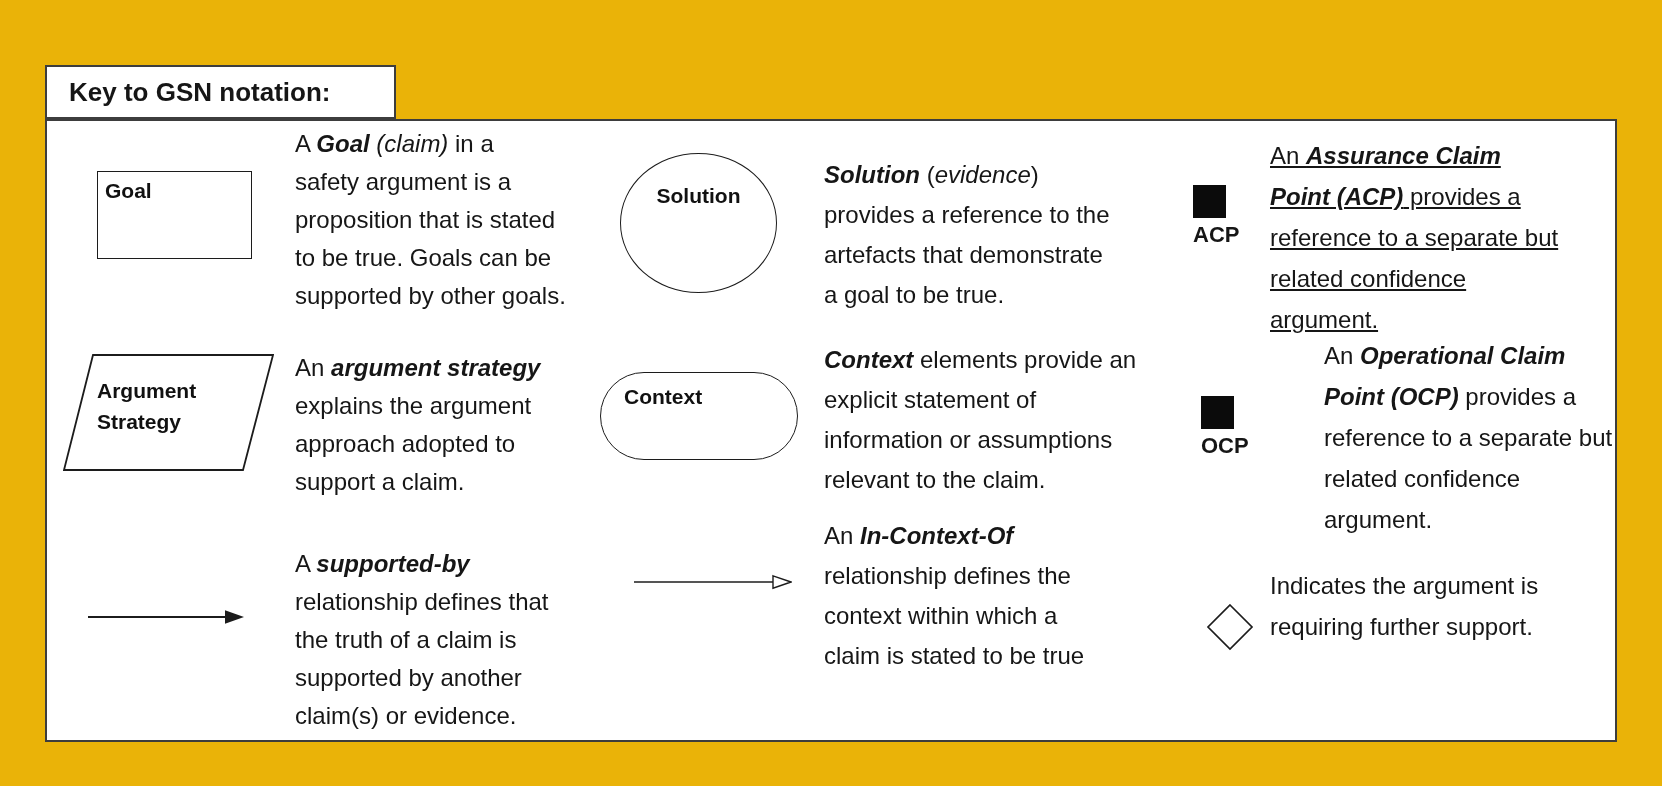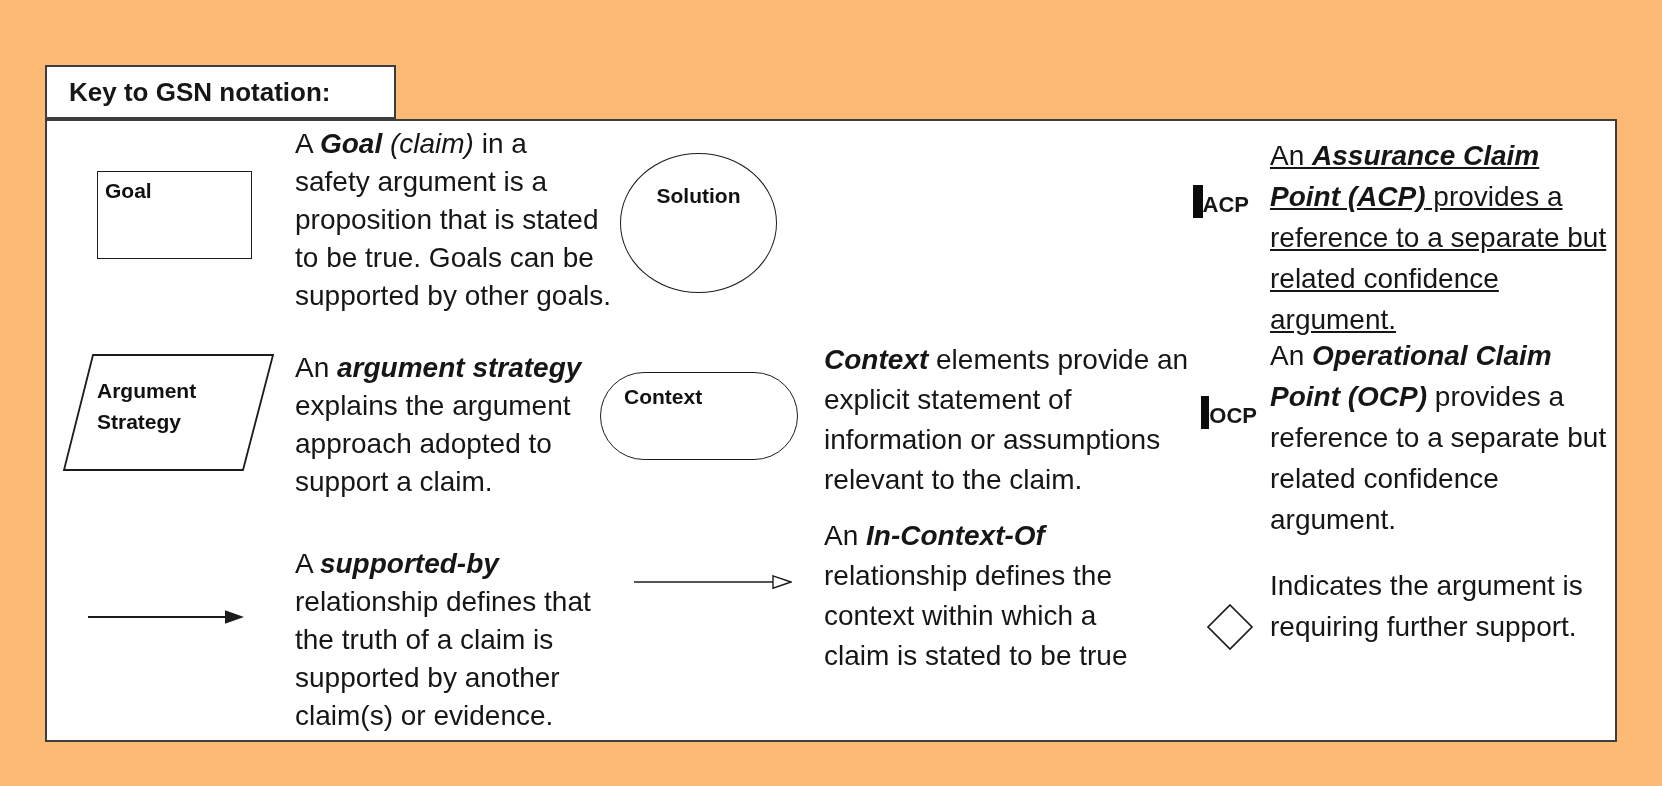--- a/index.html
+++ b/index.html
@@ -6,7 +6,7 @@
   #stage{
     position:relative;
     width:1662px;height:786px;
-    background:#fdba74;
+    background:#eab308;
     font-family:"Liberation Sans", sans-serif;
     color:#161616;
     overflow:hidden;

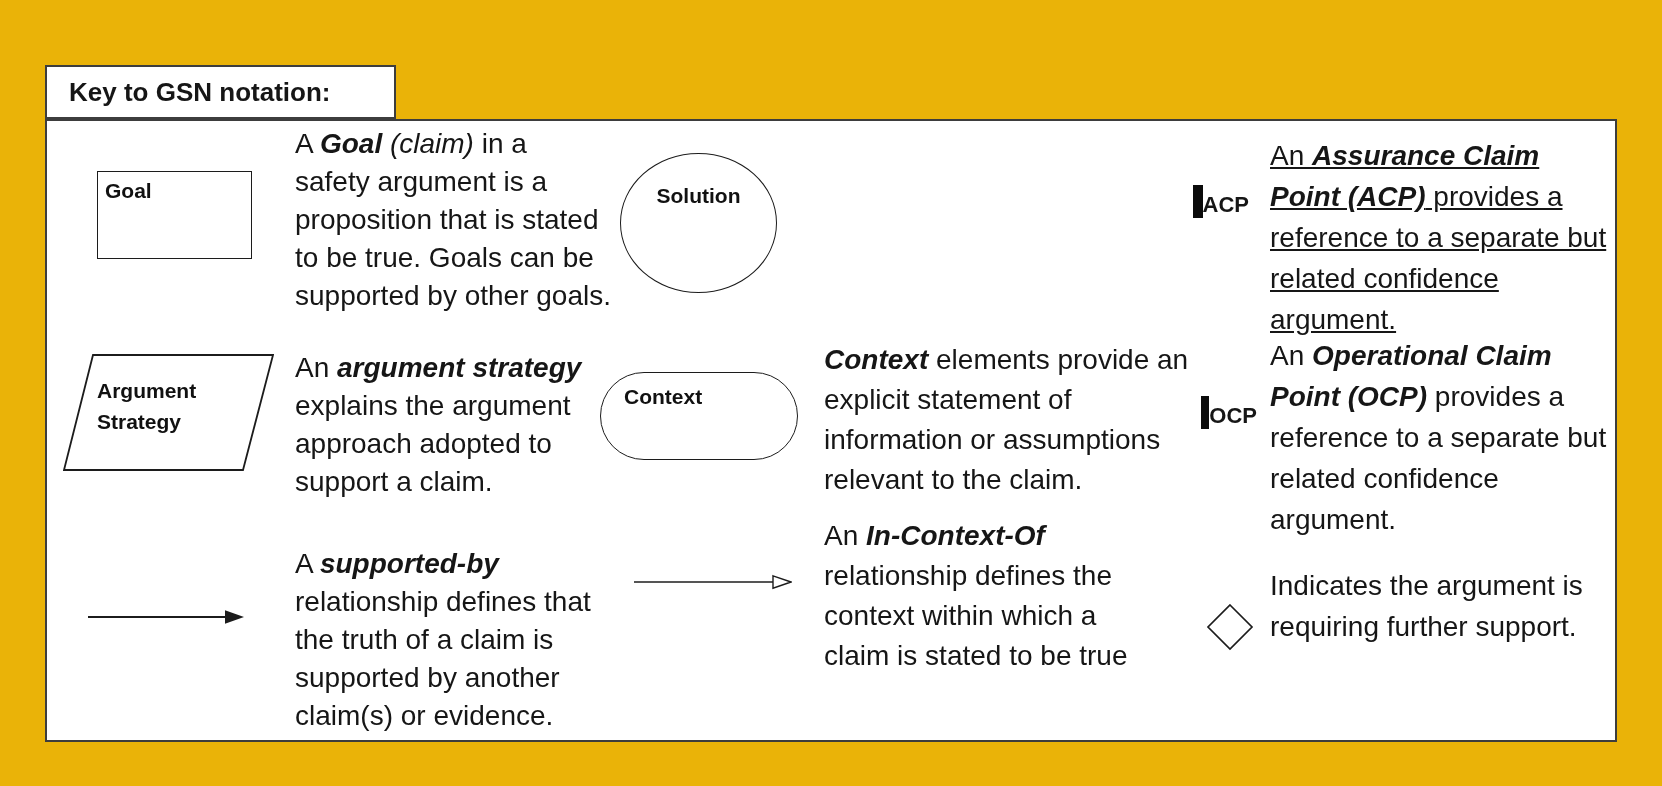--- a/index.html
+++ b/index.html
@@ -29,7 +29,7 @@
     z-index:1;
   }
   
-  .desc{font-size:28px;white-space:pre;z-index:2;}
+  .desc{font-size:24px;white-space:pre;z-index:2;}
   .lh38 .tl{height:38px;line-height:38px;}
   .lh40 .tl{height:40px;line-height:40px;}
   .lh41 .tl{height:41px;line-height:41px;}

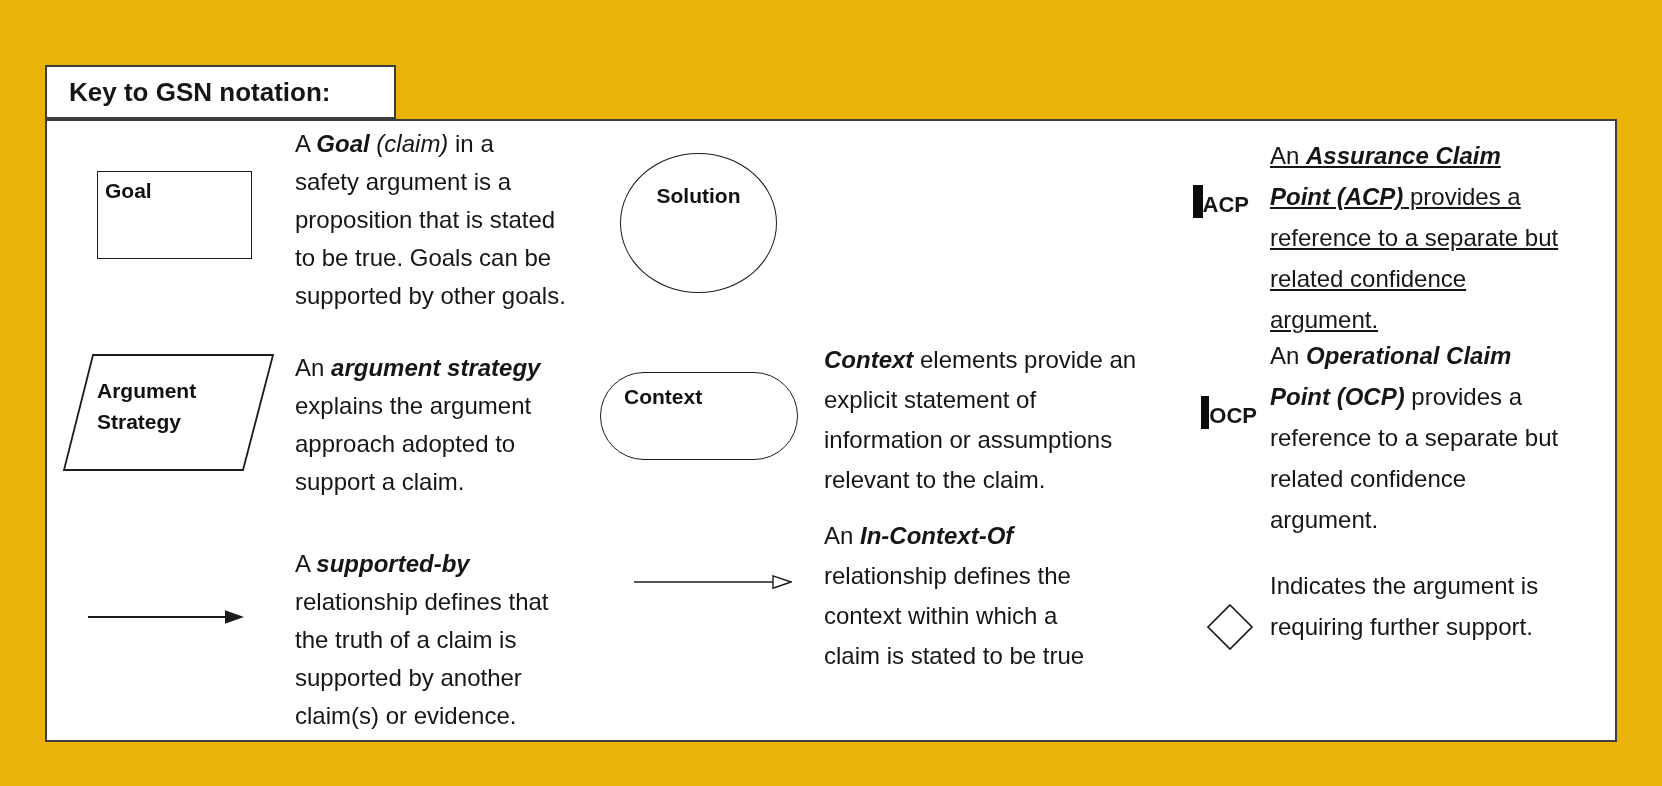--- a/index.html
+++ b/index.html
@@ -123,6 +123,7 @@
     </svg>
   </div>
 
+  <div class="abs desc lh40" style="left:824px;top:155px;"><div class="tl"><span class="seg-bi">Solution</span><span> (</span><span class="seg-i">evidence</span><span>)</span></div><div class="tl"><span>provides a reference to the</span></div><div class="tl"><span>artefacts that demonstrate</span></div><div class="tl"><span>a goal to be true.</span></div></div>
   <div class="abs desc lh40" style="left:824px;top:340px;"><div class="tl"><span class="seg-bi">Context</span><span> elements provide an</span></div><div class="tl"><span>explicit statement of</span></div><div class="tl"><span>information or assumptions</span></div><div class="tl"><span>relevant to the claim.</span></div></div>
   <div class="abs desc lh40" style="left:824px;top:516px;"><div class="tl"><span>An </span><span class="seg-bi">In-Context-Of</span></div><div class="tl"><span>relationship defines the</span></div><div class="tl"><span>context within which a</span></div><div class="tl"><span>claim is stated to be true</span></div></div>
 

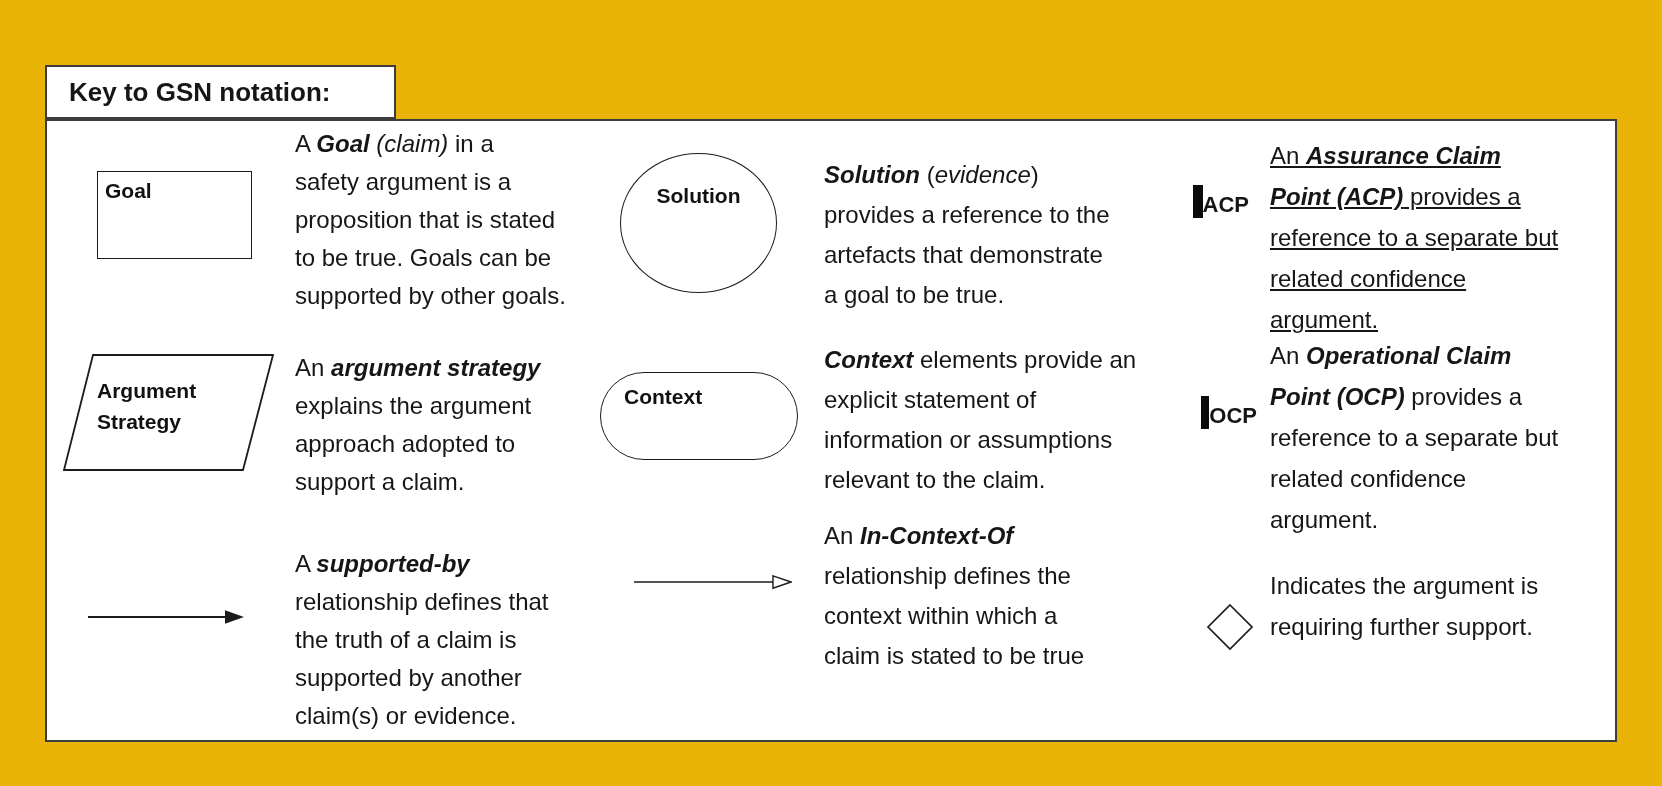--- a/index.html
+++ b/index.html
@@ -65,7 +65,7 @@
   .strategy-labels{left:97px;top:375px;z-index:2;}
   .strategy-labels div{height:31px;line-height:31px;}
   
-  .cp{display:flex;flex-direction:row;align-items:flex-end;z-index:2;}
+  .cp{display:flex;flex-direction:column;align-items:flex-start;z-index:2;}
   .cp .sq{width:33px;height:33px;background:#0b0b0b;}
   .cp .cp-label{margin-top:4px;font-weight:700;font-size:22px;}
   .acp-wrap{left:1193px;top:185px;width:56px;}

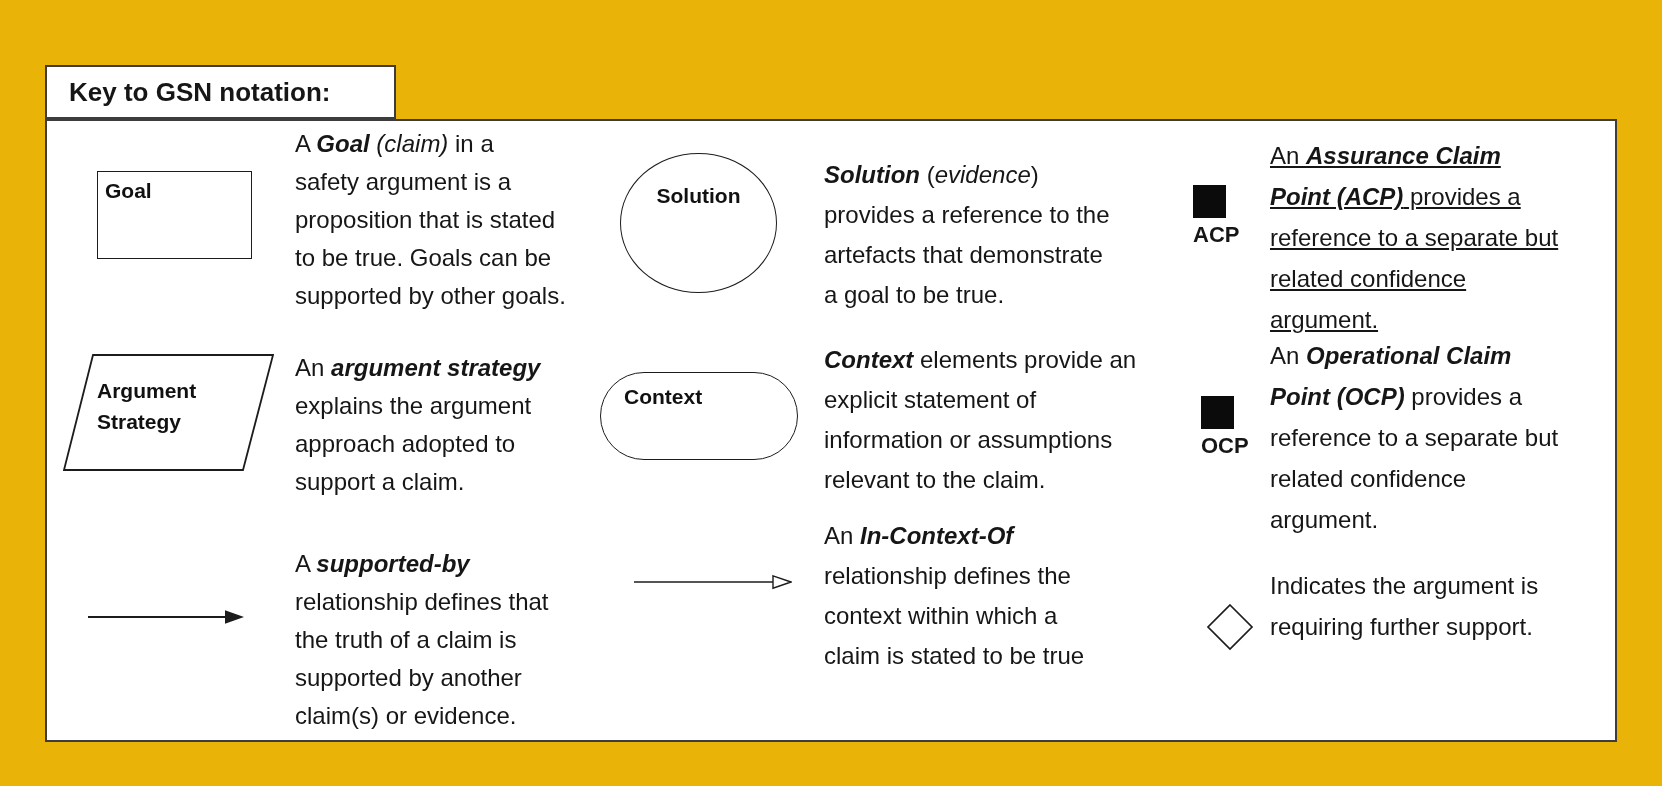--- a/index.html
+++ b/index.html
@@ -144,7 +144,7 @@
   </div>
 
   <div class="abs desc lh41" style="left:1270px;top:135px;text-decoration:underline;"><div class="tl"><span>An </span><span class="seg-bi">Assurance Claim</span></div><div class="tl"><span class="seg-bi">Point (ACP)</span><span> provides a</span></div><div class="tl"><span>reference to a separate but</span></div><div class="tl"><span>related confidence</span></div><div class="tl"><span>argument.</span></div></div>
-  <div class="abs desc lh41" style="left:1270px;top:335px;"><div class="tl"><span>An </span><span class="seg-bi">Operational Claim</span></div><div class="tl"><span class="seg-bi">Point (OCP)</span><span> provides a</span></div><div class="tl"><span>reference to a separate but</span></div><div class="tl"><span>related confidence</span></div><div class="tl"><span>argument.</span></div></div>
+  <div class="abs desc lh41" style="left:1324px;top:335px;"><div class="tl"><span>An </span><span class="seg-bi">Operational Claim</span></div><div class="tl"><span class="seg-bi">Point (OCP)</span><span> provides a</span></div><div class="tl"><span>reference to a separate but</span></div><div class="tl"><span>related confidence</span></div><div class="tl"><span>argument.</span></div></div>
   <div class="abs desc lh41" style="left:1270px;top:565px;"><div class="tl"><span>Indicates the argument is</span></div><div class="tl"><span>requiring further support.</span></div></div>
 
 </div>

